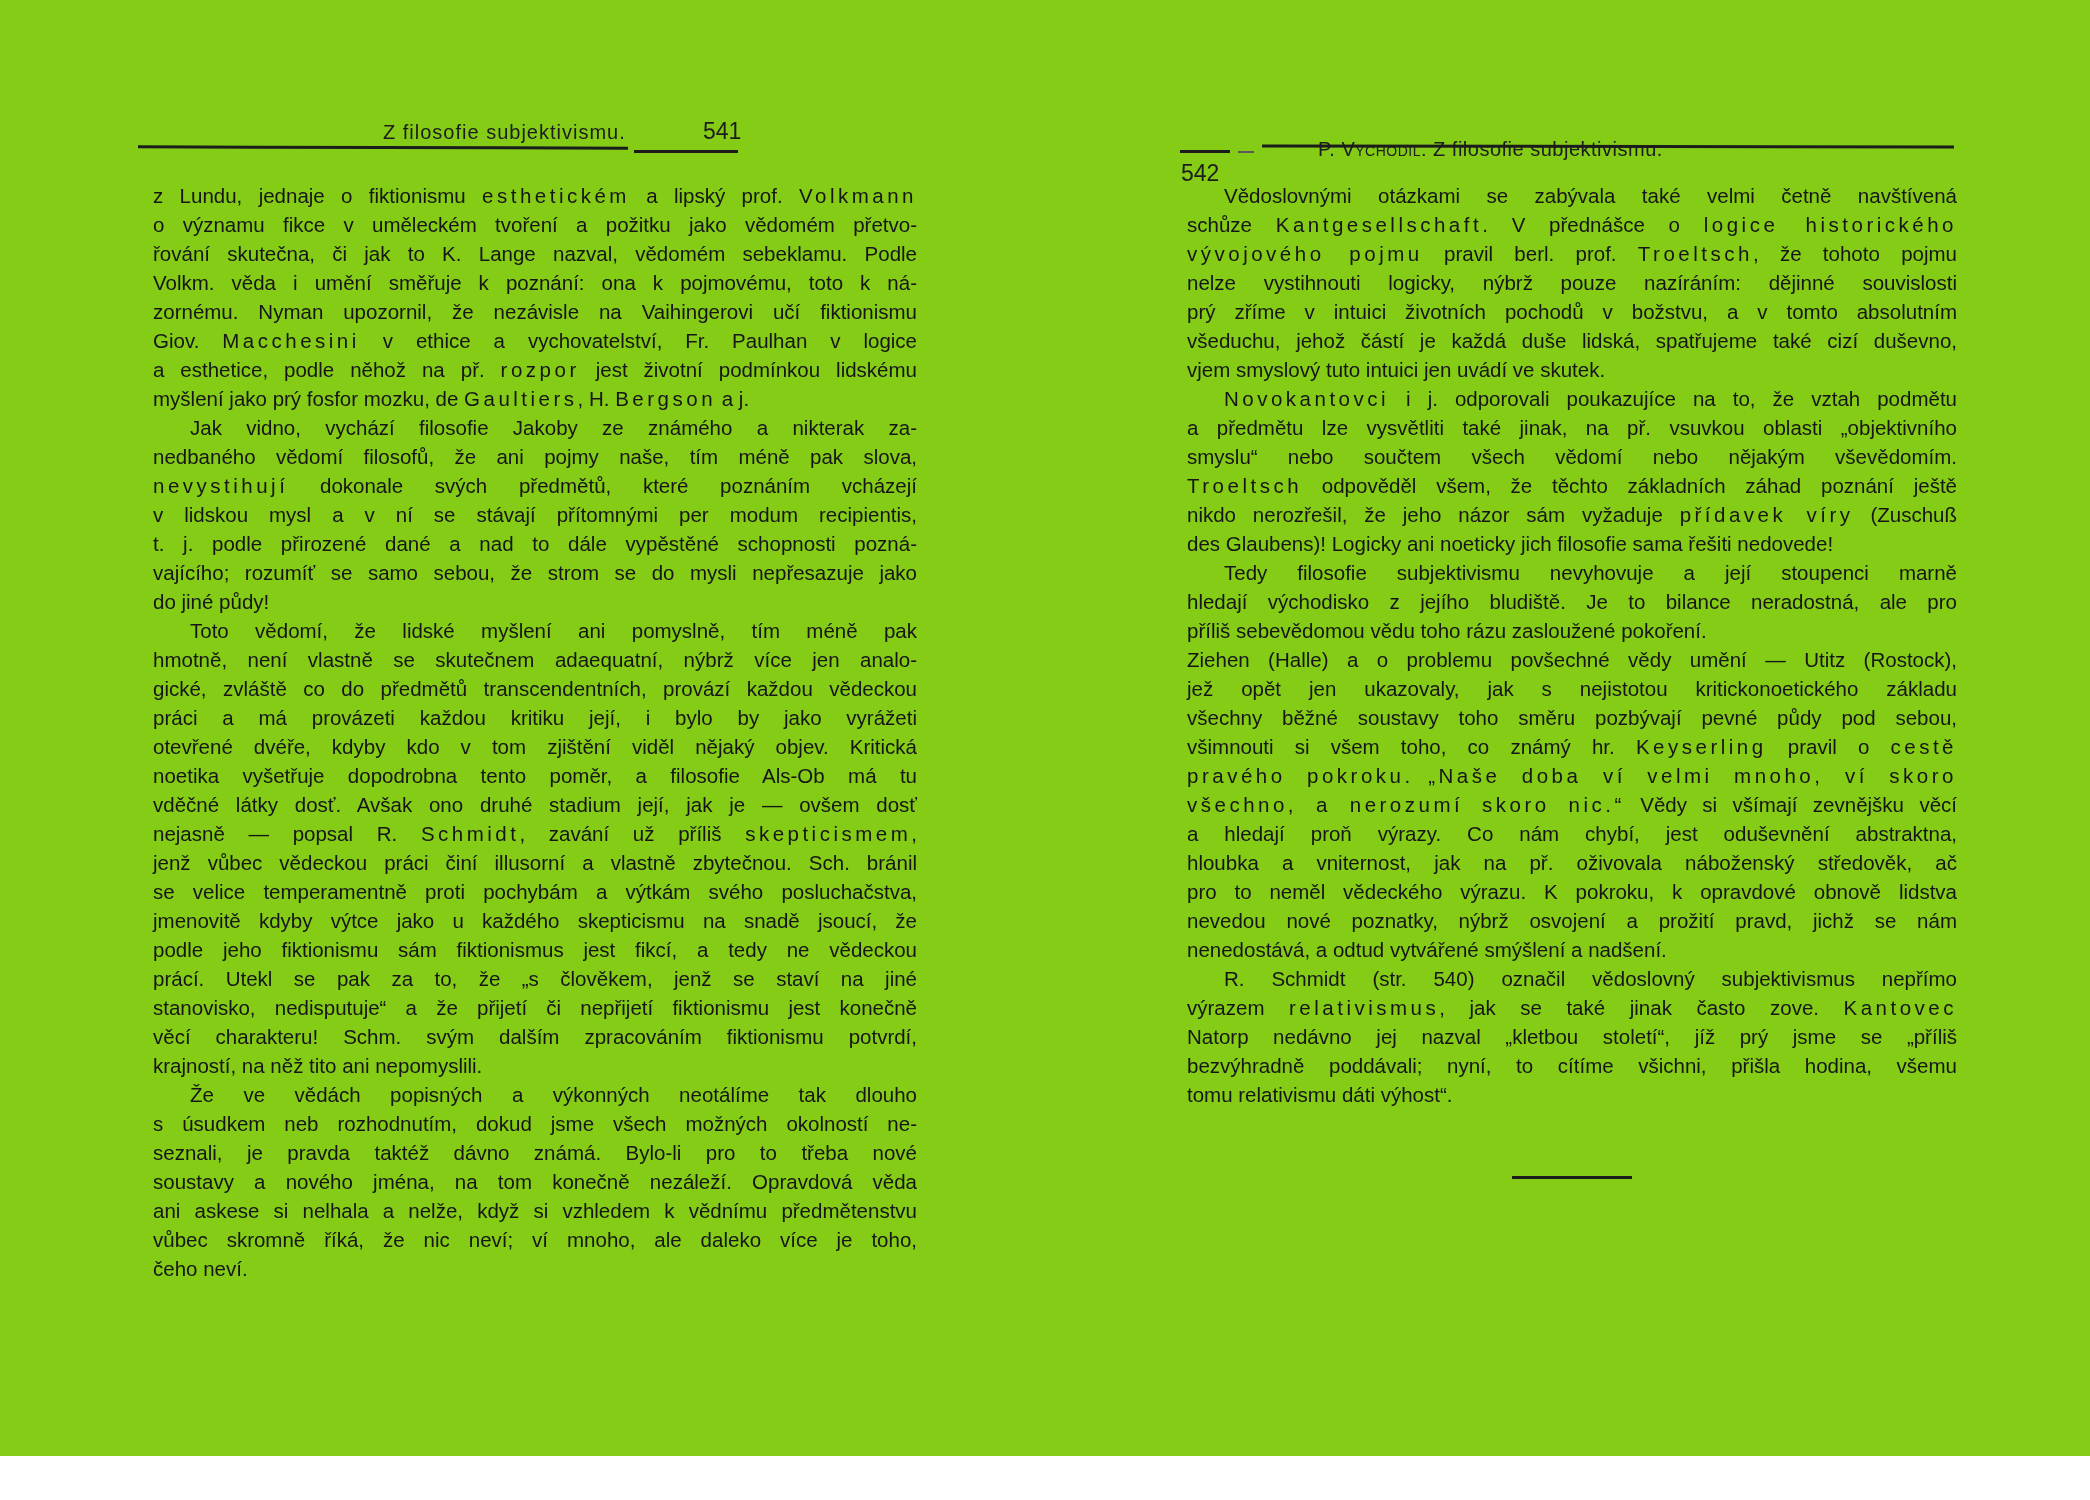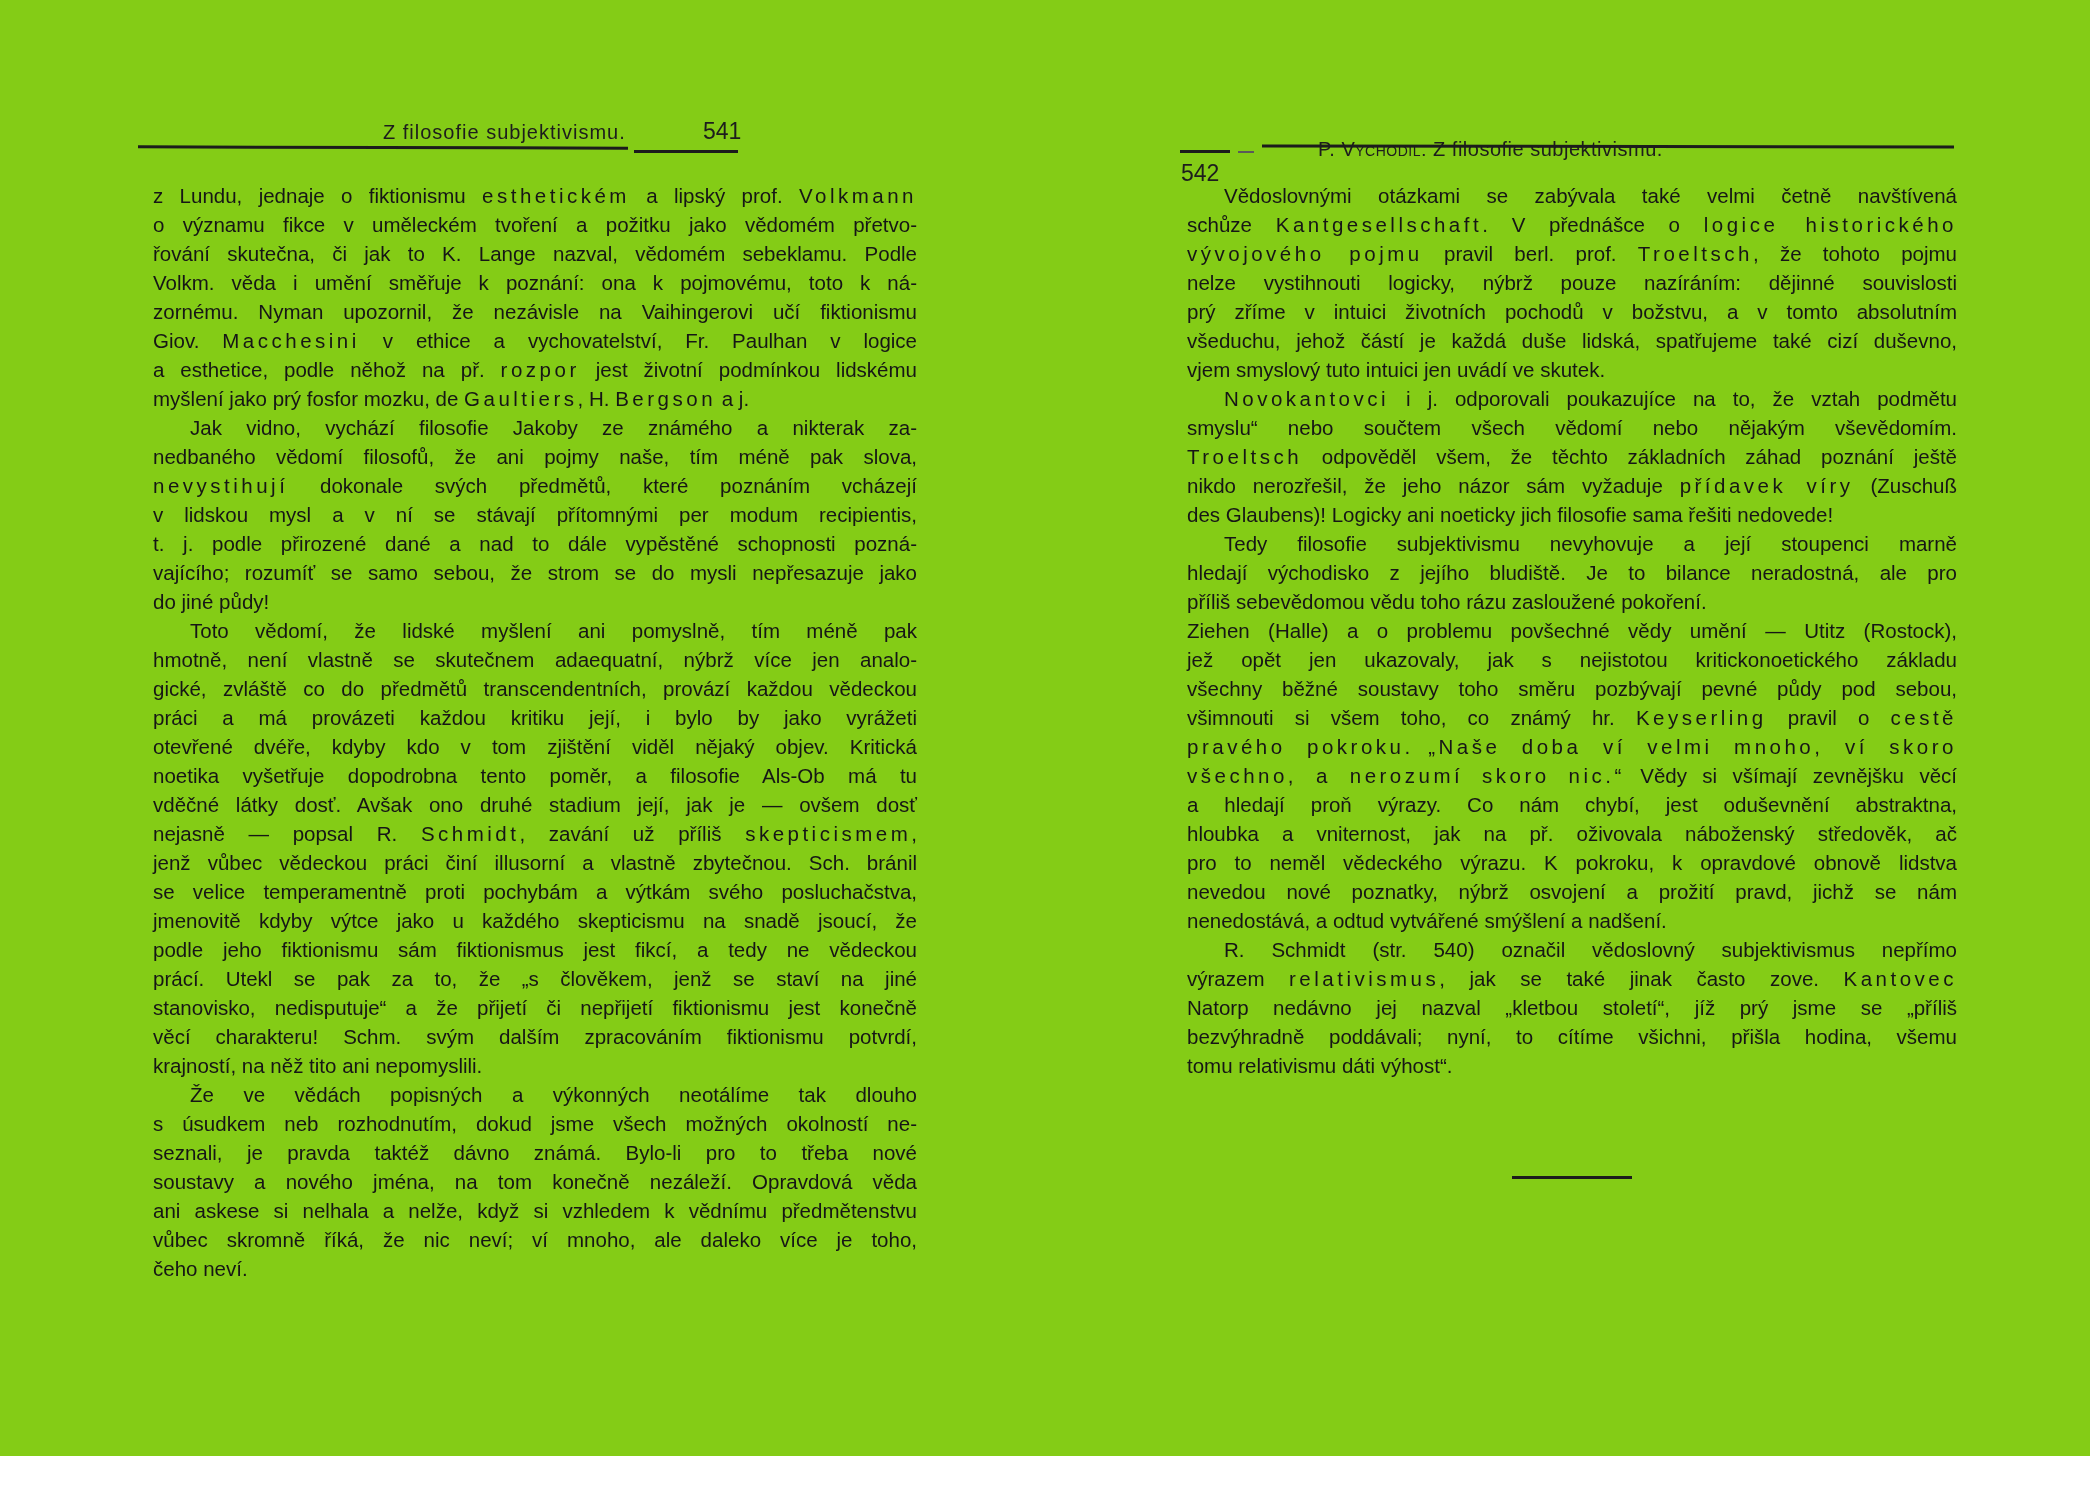--- a/index.html
+++ b/index.html
@@ -124,6 +124,7 @@
       <div class="line"><span>všeduchu, jehož částí je každá duše lidská, spatřujeme také cizí duševno,</span></div>
       <div class="line end"><span>vjem smyslový tuto intuici jen uvádí ve skutek.</span></div>
       <div class="line ind"><span class="gsp">Novokantovci</span><span> i j. odporovali poukazujíce na to, že vztah podmětu</span></div>
+      <div class="line"><span>a předmětu lze vysvětliti také jinak, na př. vsuvkou oblasti „objektivního</span></div>
       <div class="line"><span>smyslu“ nebo součtem všech vědomí nebo nějakým vševědomím.</span></div>
       <div class="line"><span class="gsp">Troeltsch</span><span> odpověděl všem, že těchto základních záhad poznání ještě</span></div>
       <div class="line"><span>nikdo nerozřešil, že jeho názor sám vyžaduje </span><span class="gsp">přídavek víry</span><span> (Zuschuß</span></div>

